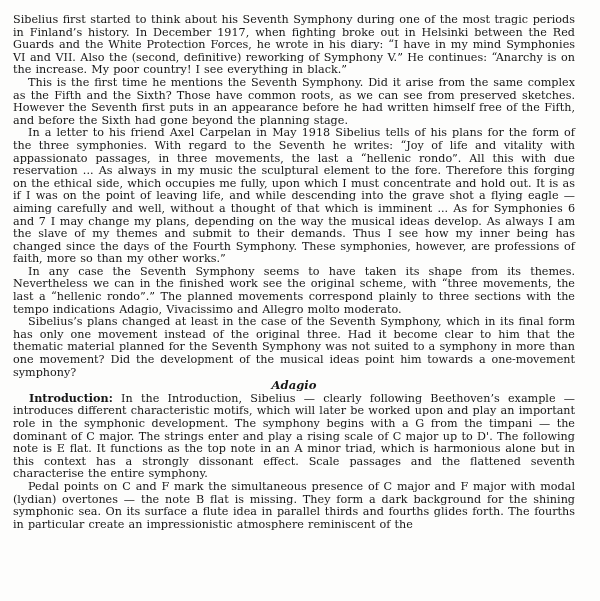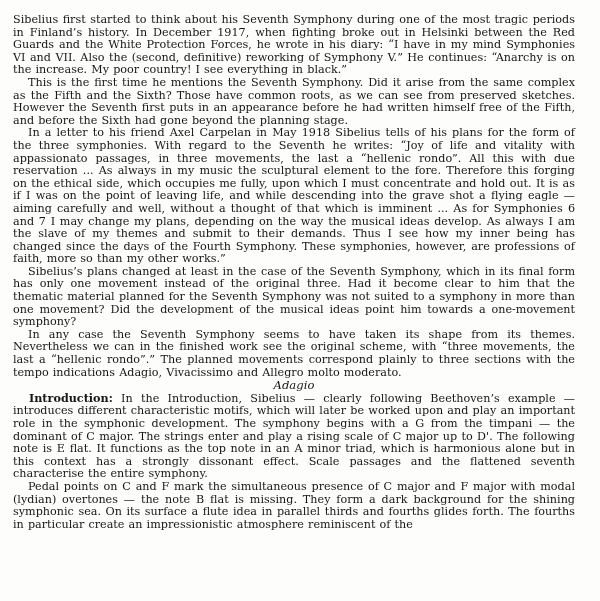--- a/index.html
+++ b/index.html
@@ -52,9 +52,9 @@
 
   <p class="indent">In a letter to his friend Axel Carpelan in May 1918 Sibelius tells of his plans for the form of the three symphonies. With regard to the Seventh he writes: “Joy of life and vitality with appassionato passages, in three movements, the last a “hellenic rondo”.  All this with due reservation ...  As always in my music the sculptural element to the fore. Therefore this forging on the ethical side, which occupies me fully, upon which I must concentrate and hold out. It is as if I was on the point of leaving life, and while descending into the grave shot a flying eagle — aiming carefully and well, without a thought of that which is imminent ...  As for Symphonies 6 and 7 I may change my plans, depending on the way the musical ideas develop.  As always I am the slave of my themes and submit to their demands.  Thus I see how my inner being has changed since the days of the Fourth Symphony.  These symphonies, however, are professions of faith, more so than my other works.”</p>
 
+  <p class="indent">In any case the Seventh Symphony seems to have taken its shape from its themes. Nevertheless we can in the finished work see the original scheme, with “three movements, the last a “hellenic rondo”.”  The planned movements correspond plainly to three sections with the tempo indications Adagio, Vivacissimo and Allegro molto moderato.</p>
+
   <p class="indent">Sibelius’s plans changed at least in the case of the Seventh Symphony, which in its final form has only one movement instead of the original three.  Had it become clear to him that the thematic material planned for the Seventh Symphony was not suited to a symphony in more than one movement? Did the development of the musical ideas point him towards a one-movement symphony?</p>
-
-  <p class="indent">In any case the Seventh Symphony seems to have taken its shape from its themes. Nevertheless we can in the finished work see the original scheme, with “three movements, the last a “hellenic rondo”.”  The planned movements correspond plainly to three sections with the tempo indications Adagio, Vivacissimo and Allegro molto moderato.</p>
 
   <h3 class="section-heading">Adagio</h3>
 

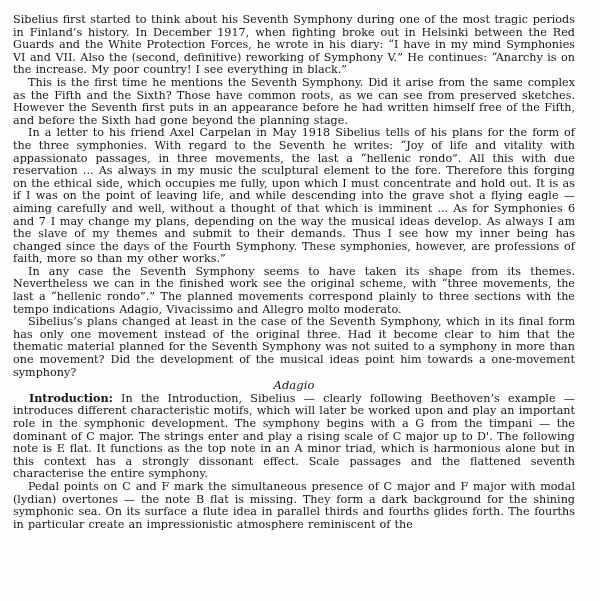--- a/index.html
+++ b/index.html
@@ -31,7 +31,7 @@
   .section-heading {
     margin: 0;
     text-align: center;
-    font-weight: normal;
+    font-weight: bold;
     font-style: italic;
     font-size: 11.6px;
     line-height: 12.6px;

